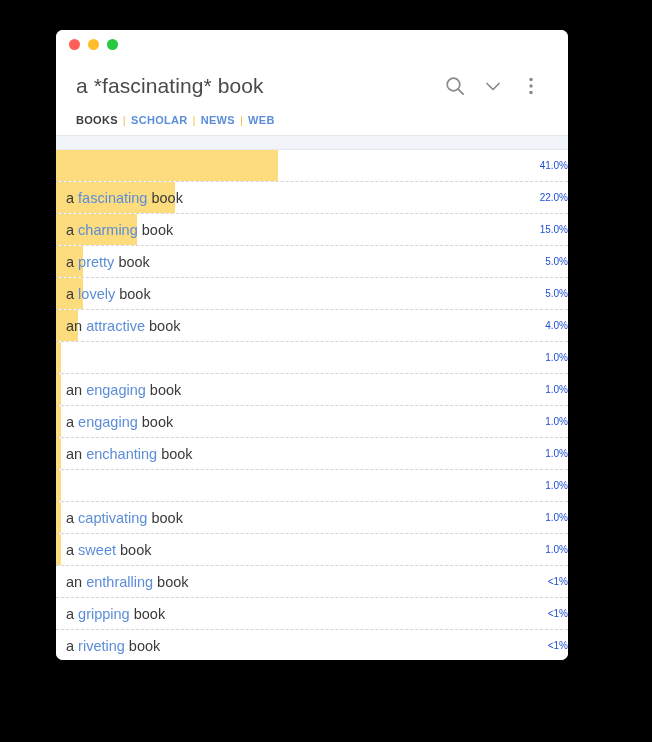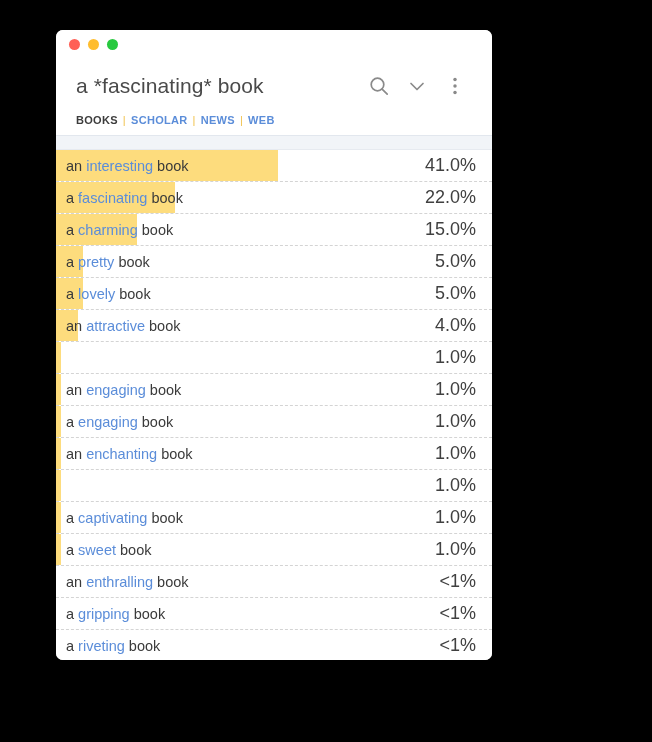--- a/index.html
+++ b/index.html
@@ -19,7 +19,7 @@
     position: absolute;
     left: 56px;
     top: 30px;
-    width: 436px;
+    width: 512px;
     height: 630px;
     background: #ffffff;
     border-radius: 7px;

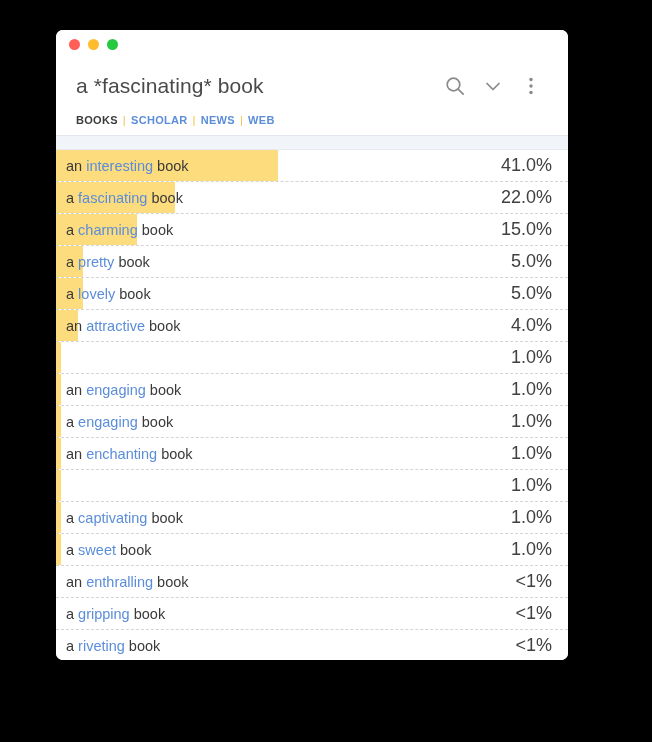--- a/index.html
+++ b/index.html
@@ -217,7 +217,6 @@
   <div class="list" id="list">
       <div class="row">
         <div class="bar" style="width: 222px;"></div>
-        <div class="phrase"><span>an </span><span class="adj">interesting</span><span> book</span></div>
         <div class="value">41.0%</div>
       </div>
       <div class="row">

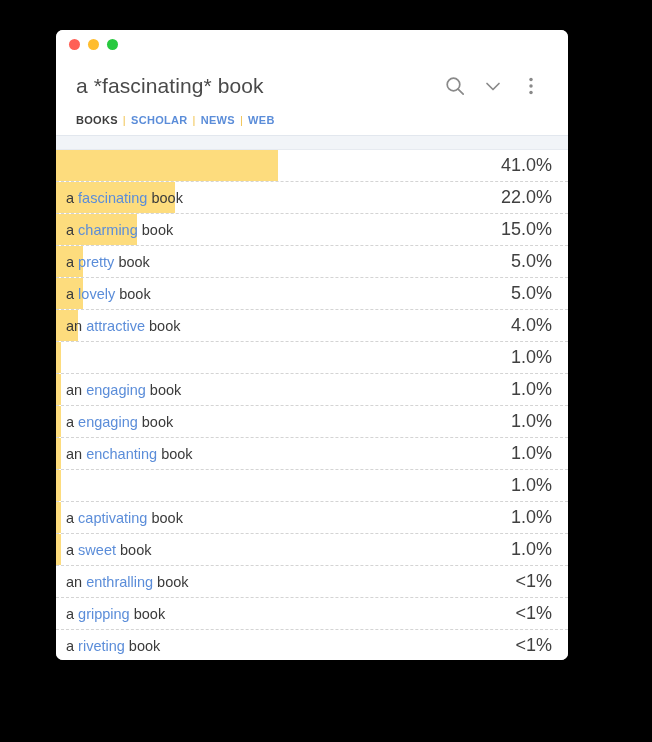--- a/index.html
+++ b/index.html
@@ -153,9 +153,8 @@
     position: relative;
     z-index: 1;
     margin-left: auto;
-    padding-right: 16px;
-    font-size: 18px;
-    color: #404040;
+    font-size: 10px;
+    color: #1d4ed8;
     white-space: nowrap;
   }
 </style>

